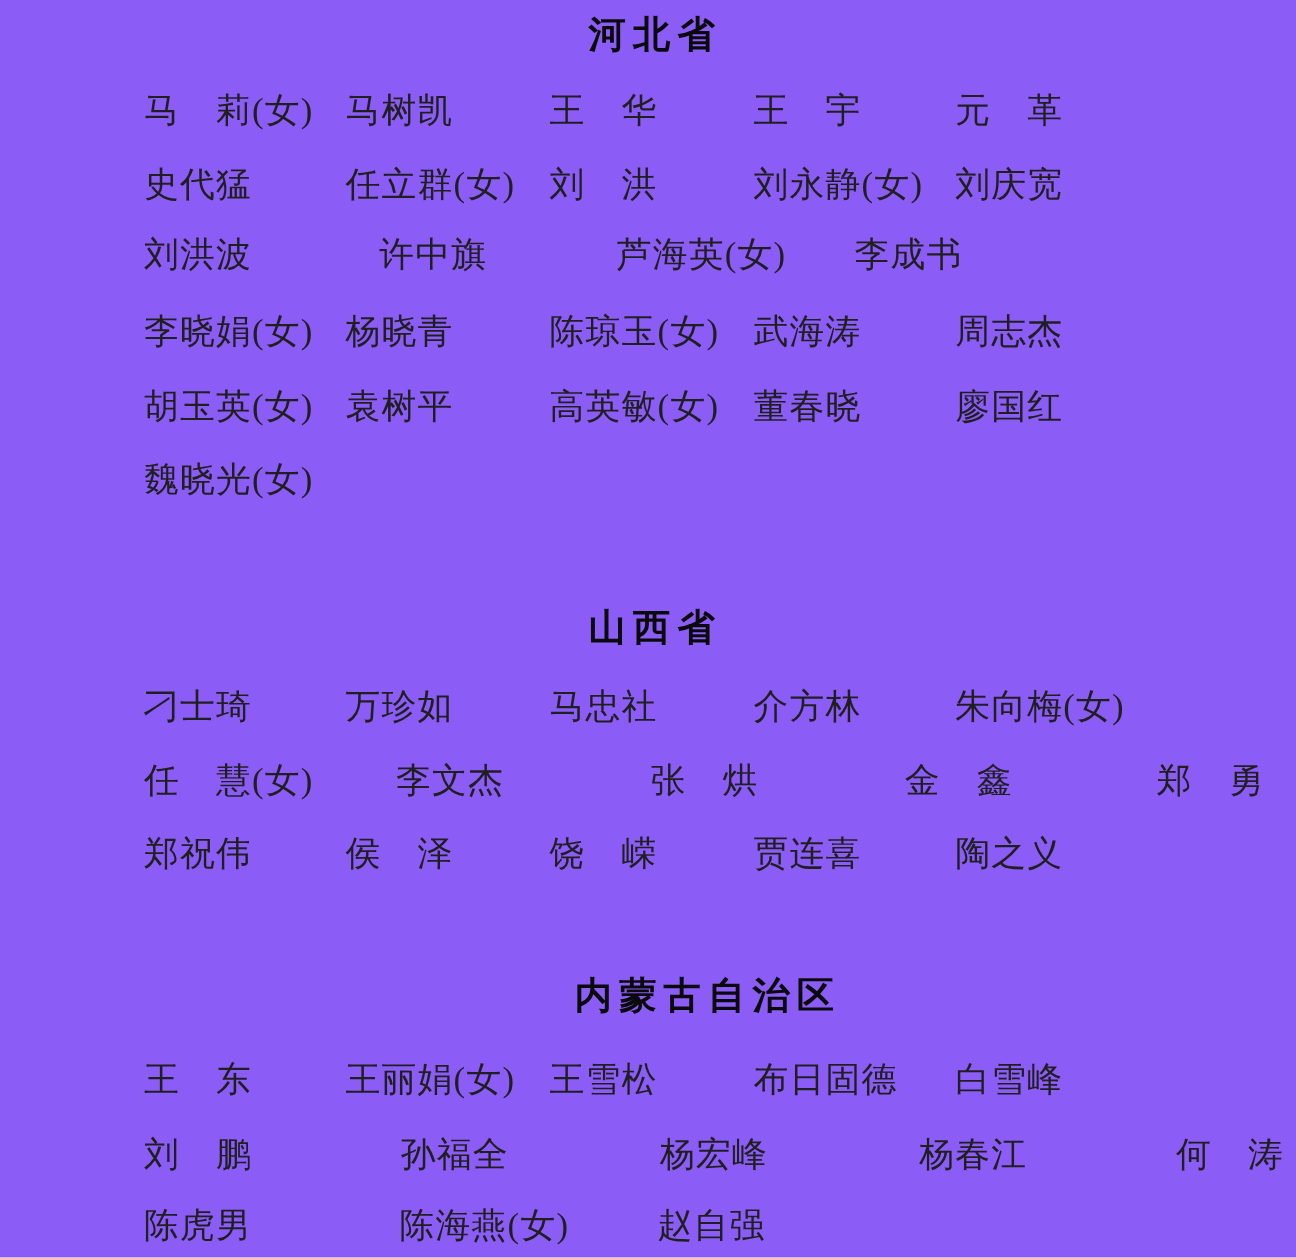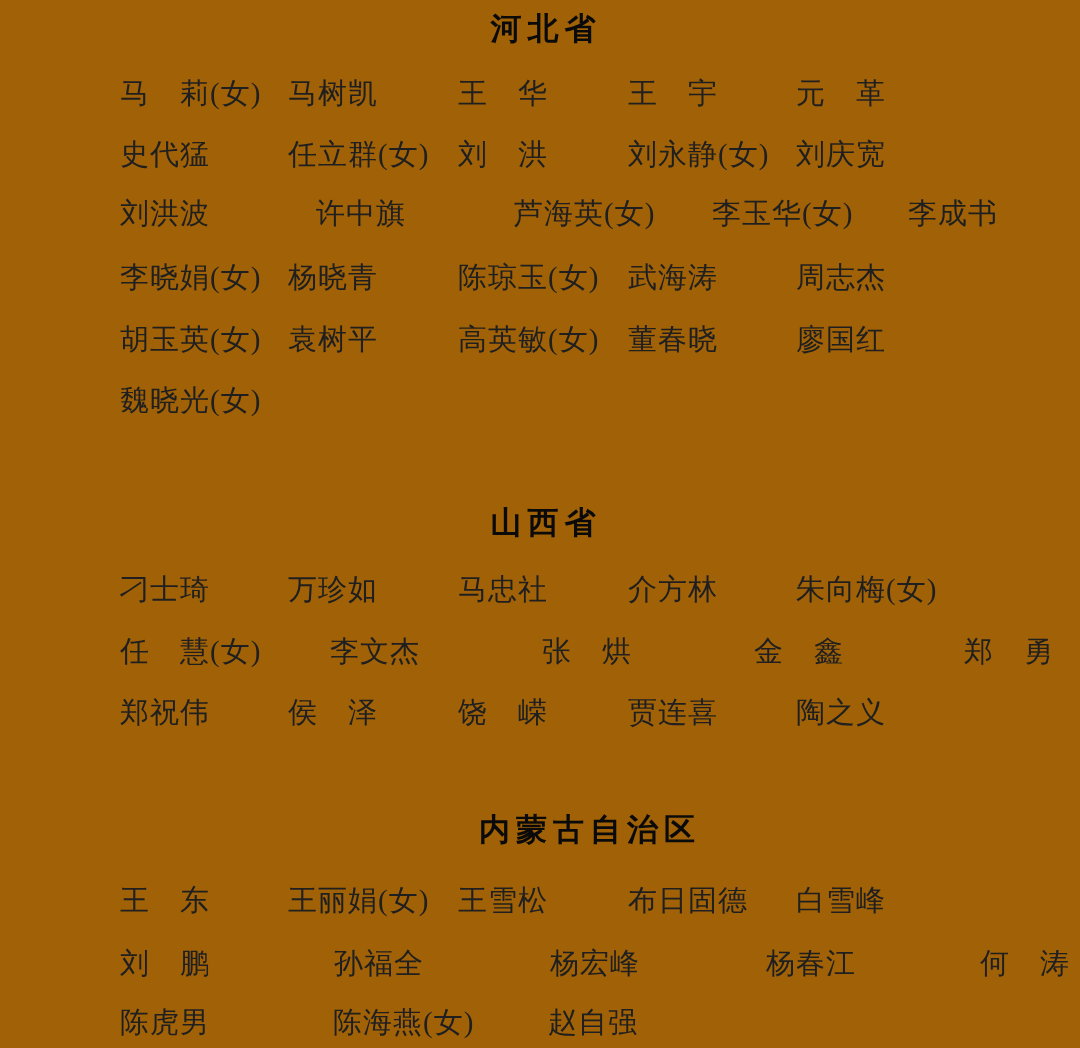--- a/index.html
+++ b/index.html
@@ -11,7 +11,7 @@
     position: relative;
     width: 1080px;
     height: 1048px;
-    background: #a16207;
+    background: #8b5cf6;
     overflow: hidden;
     font-family: "Liberation Serif", "DejaVu Serif", serif;
     color: #1f1f1f;

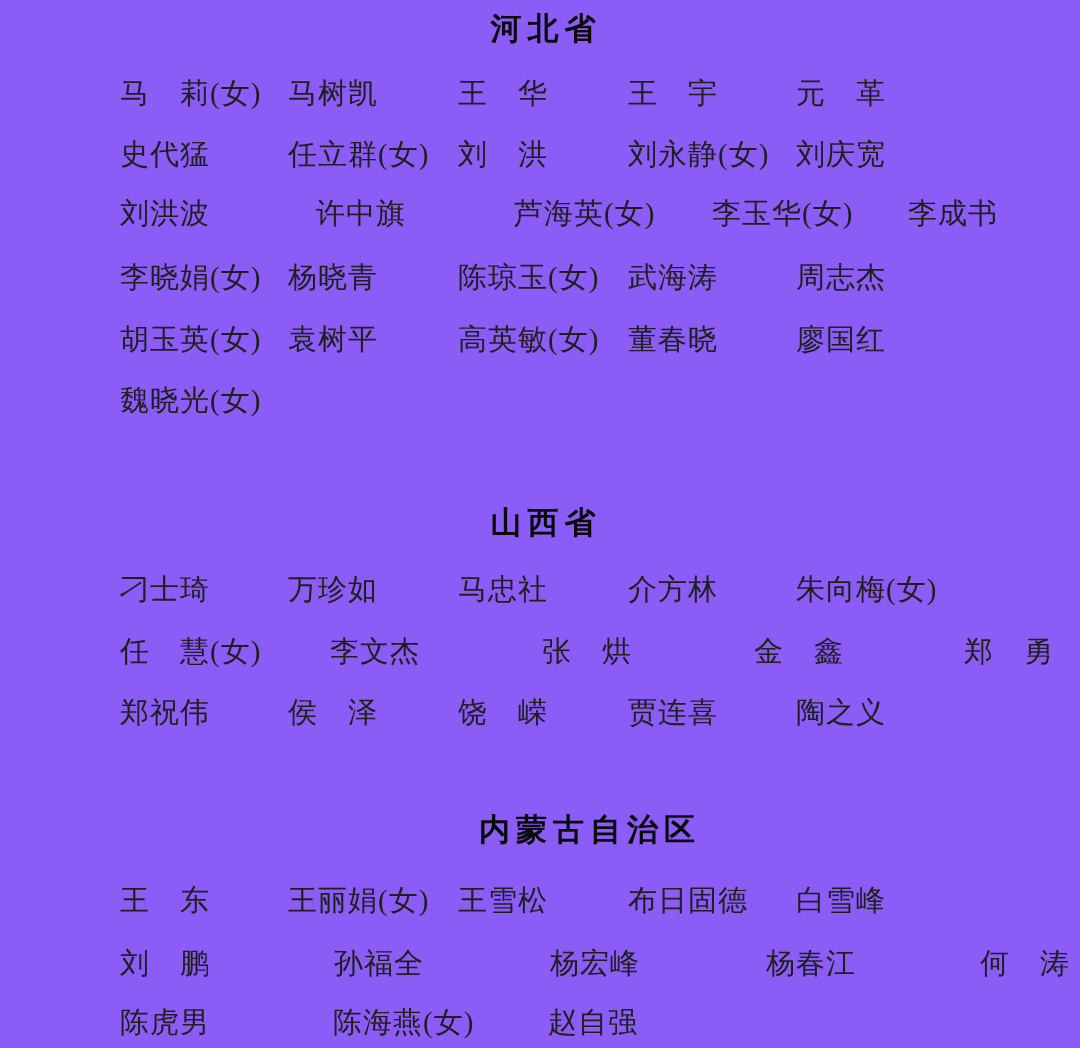--- a/index.html
+++ b/index.html
@@ -89,7 +89,6 @@
     <span class="person-name">刘洪波</span>
     <span class="person-name">许中旗</span>
     <span class="person-name">芦海英(女)</span>
-    <span class="person-name">李玉华(女)</span>
     <span class="person-name">李成书</span>
   </div>
 

